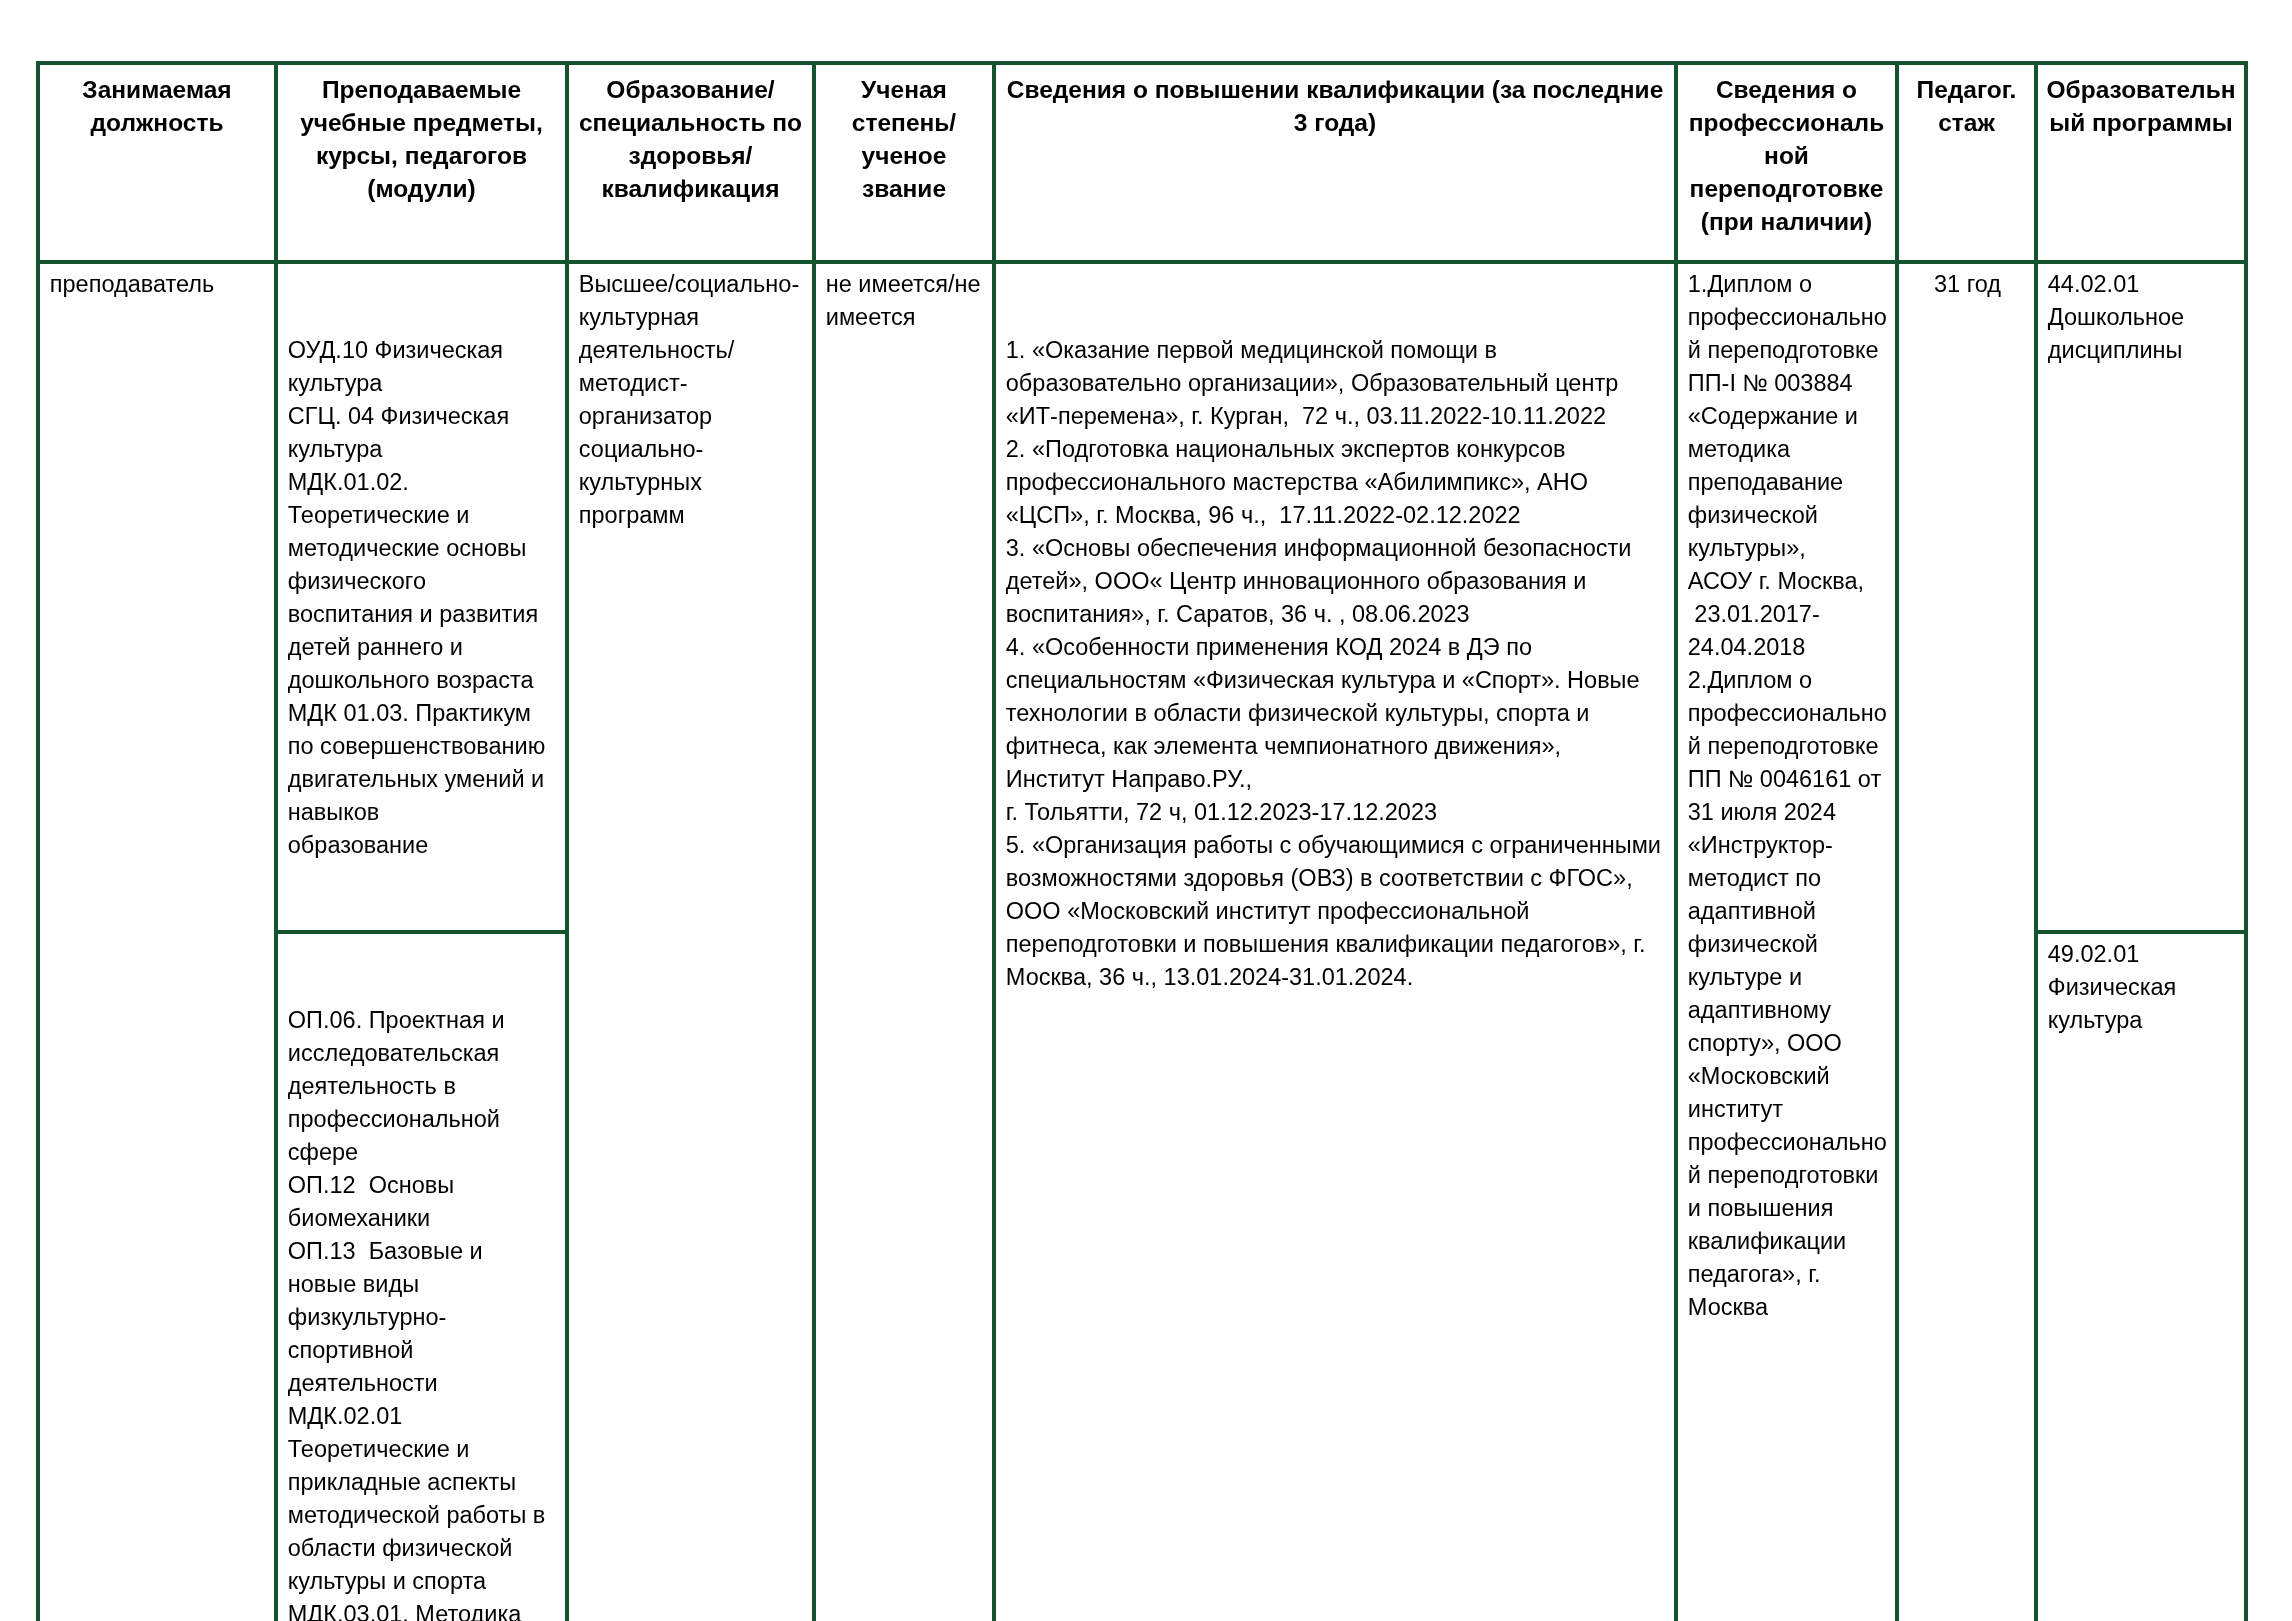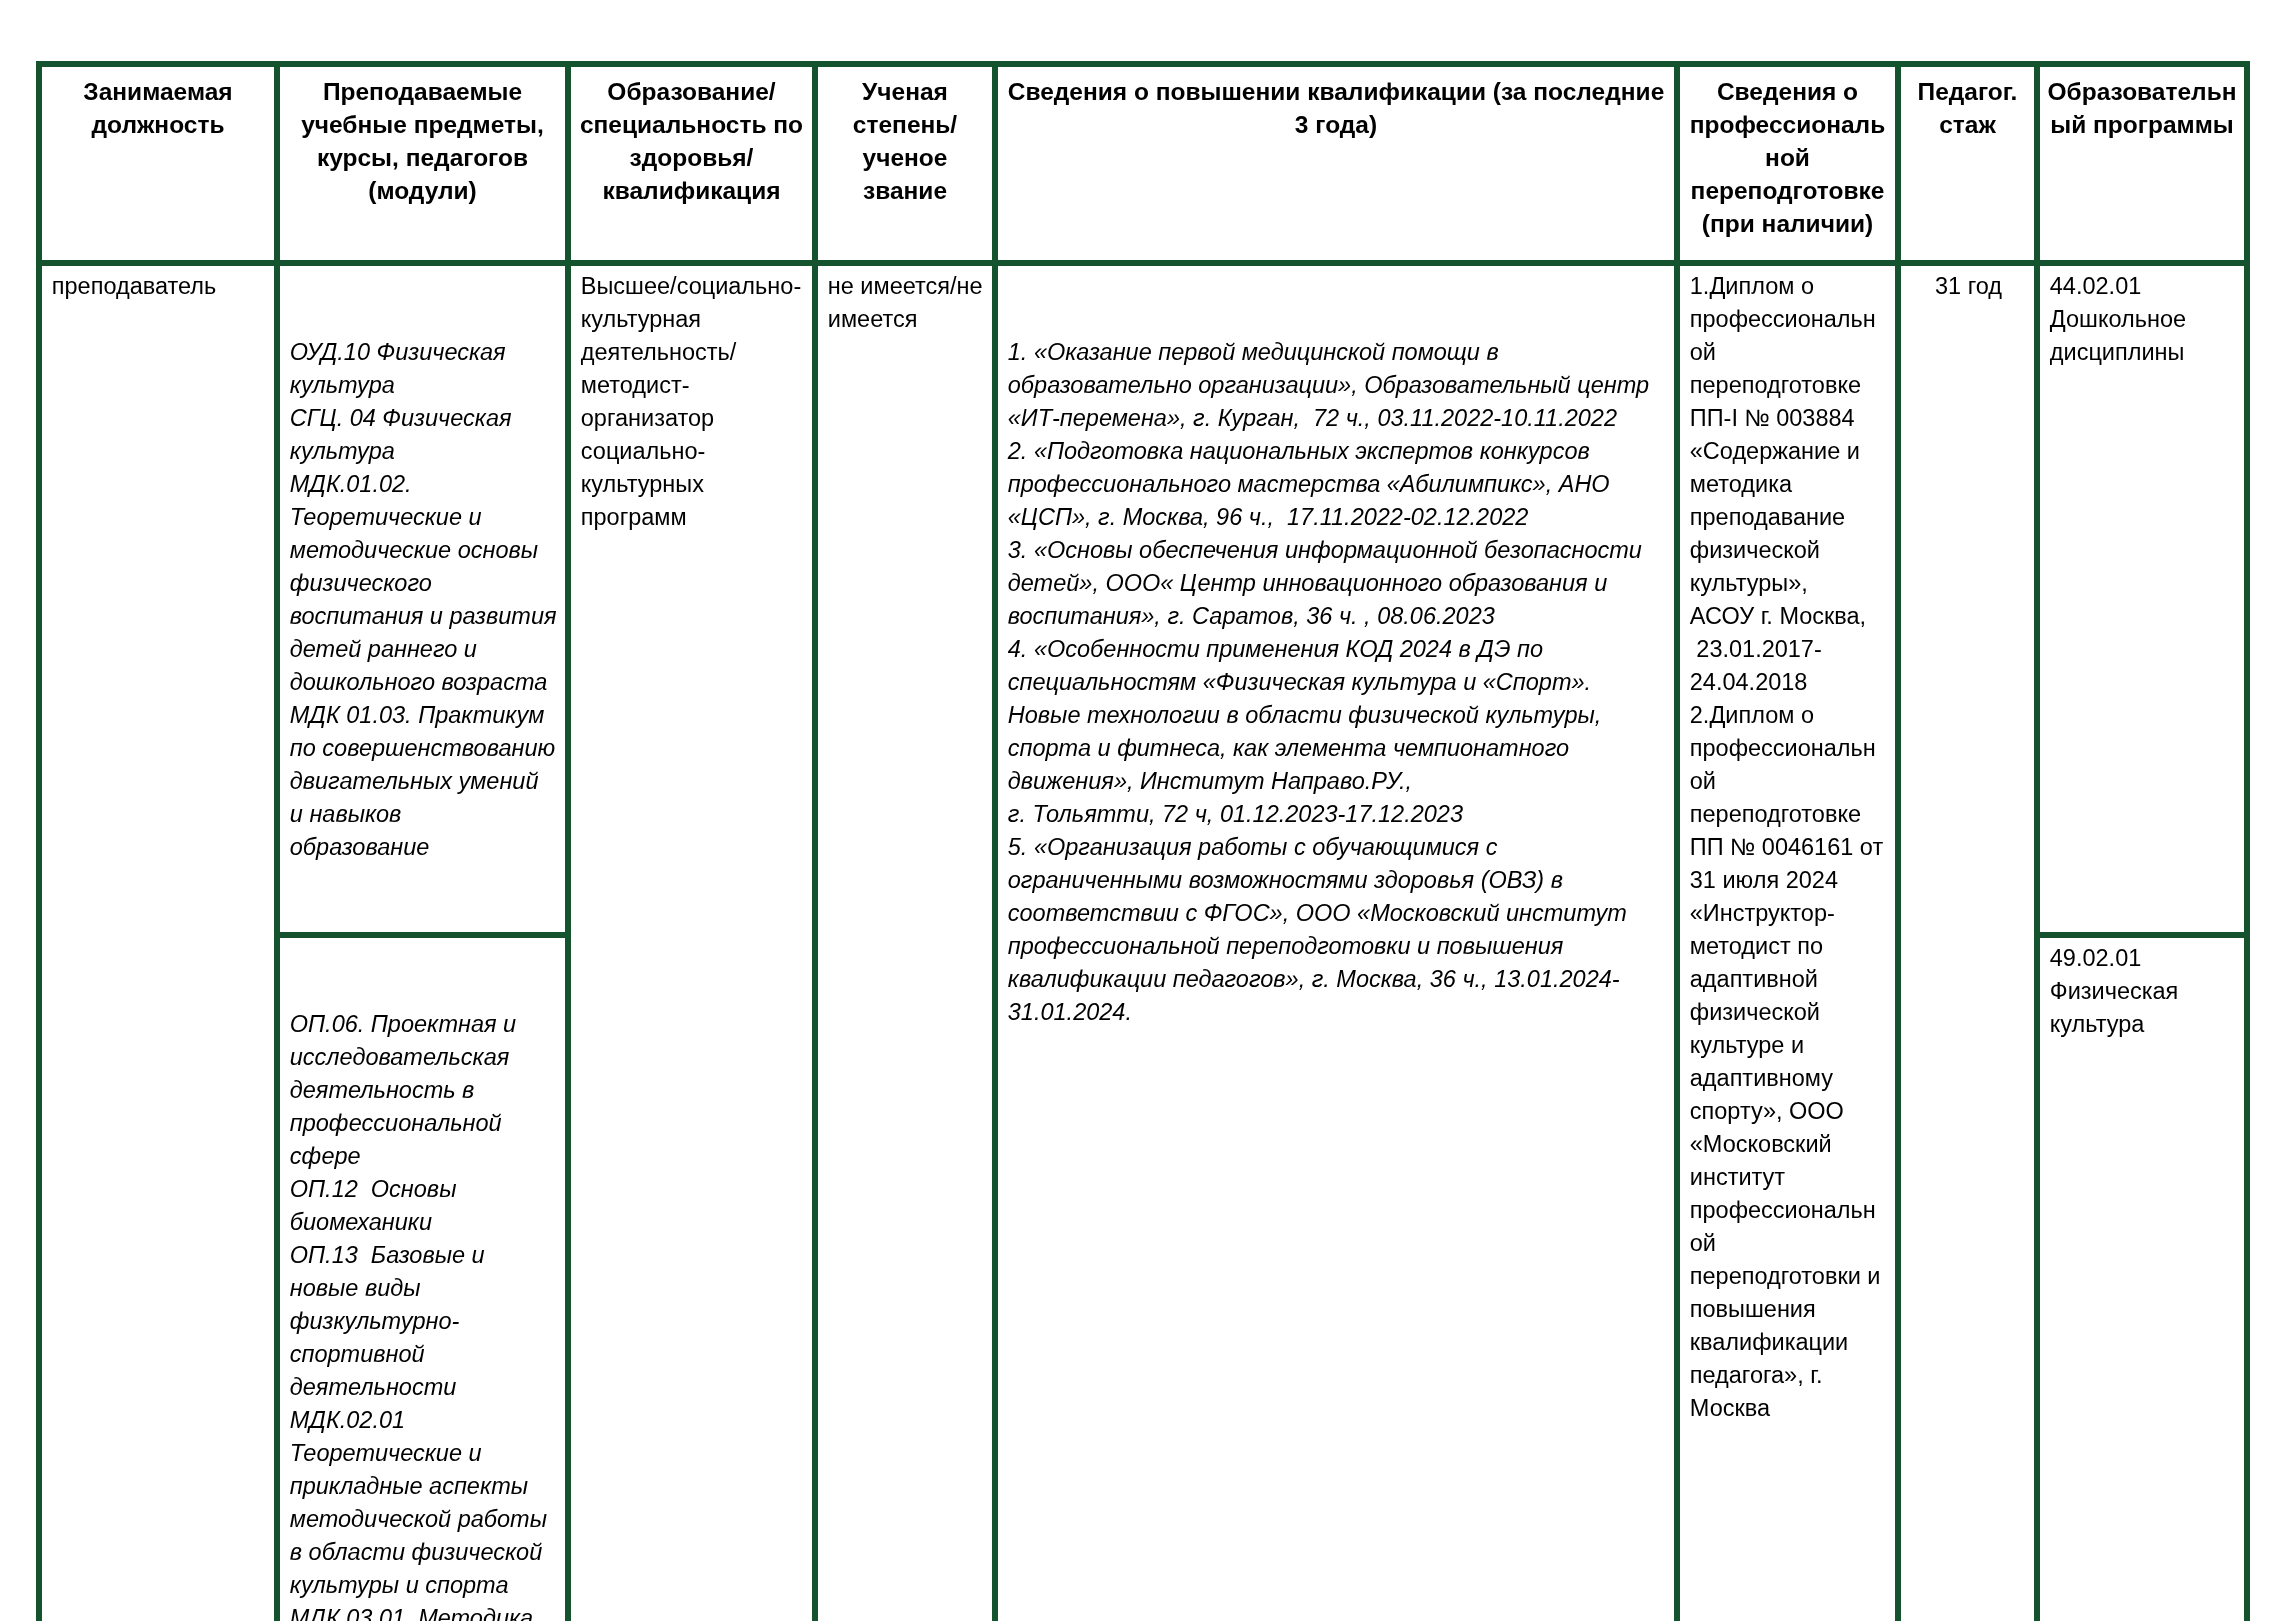--- a/index.html
+++ b/index.html
@@ -21,7 +21,7 @@
     border-bottom:5.9px solid #343434;
   }
   .qual-table th, .qual-table td {
-    border:6px solid #14532d;
+    border:4px solid #14532d;
     vertical-align:top;
     box-sizing:border-box;
     overflow:hidden;

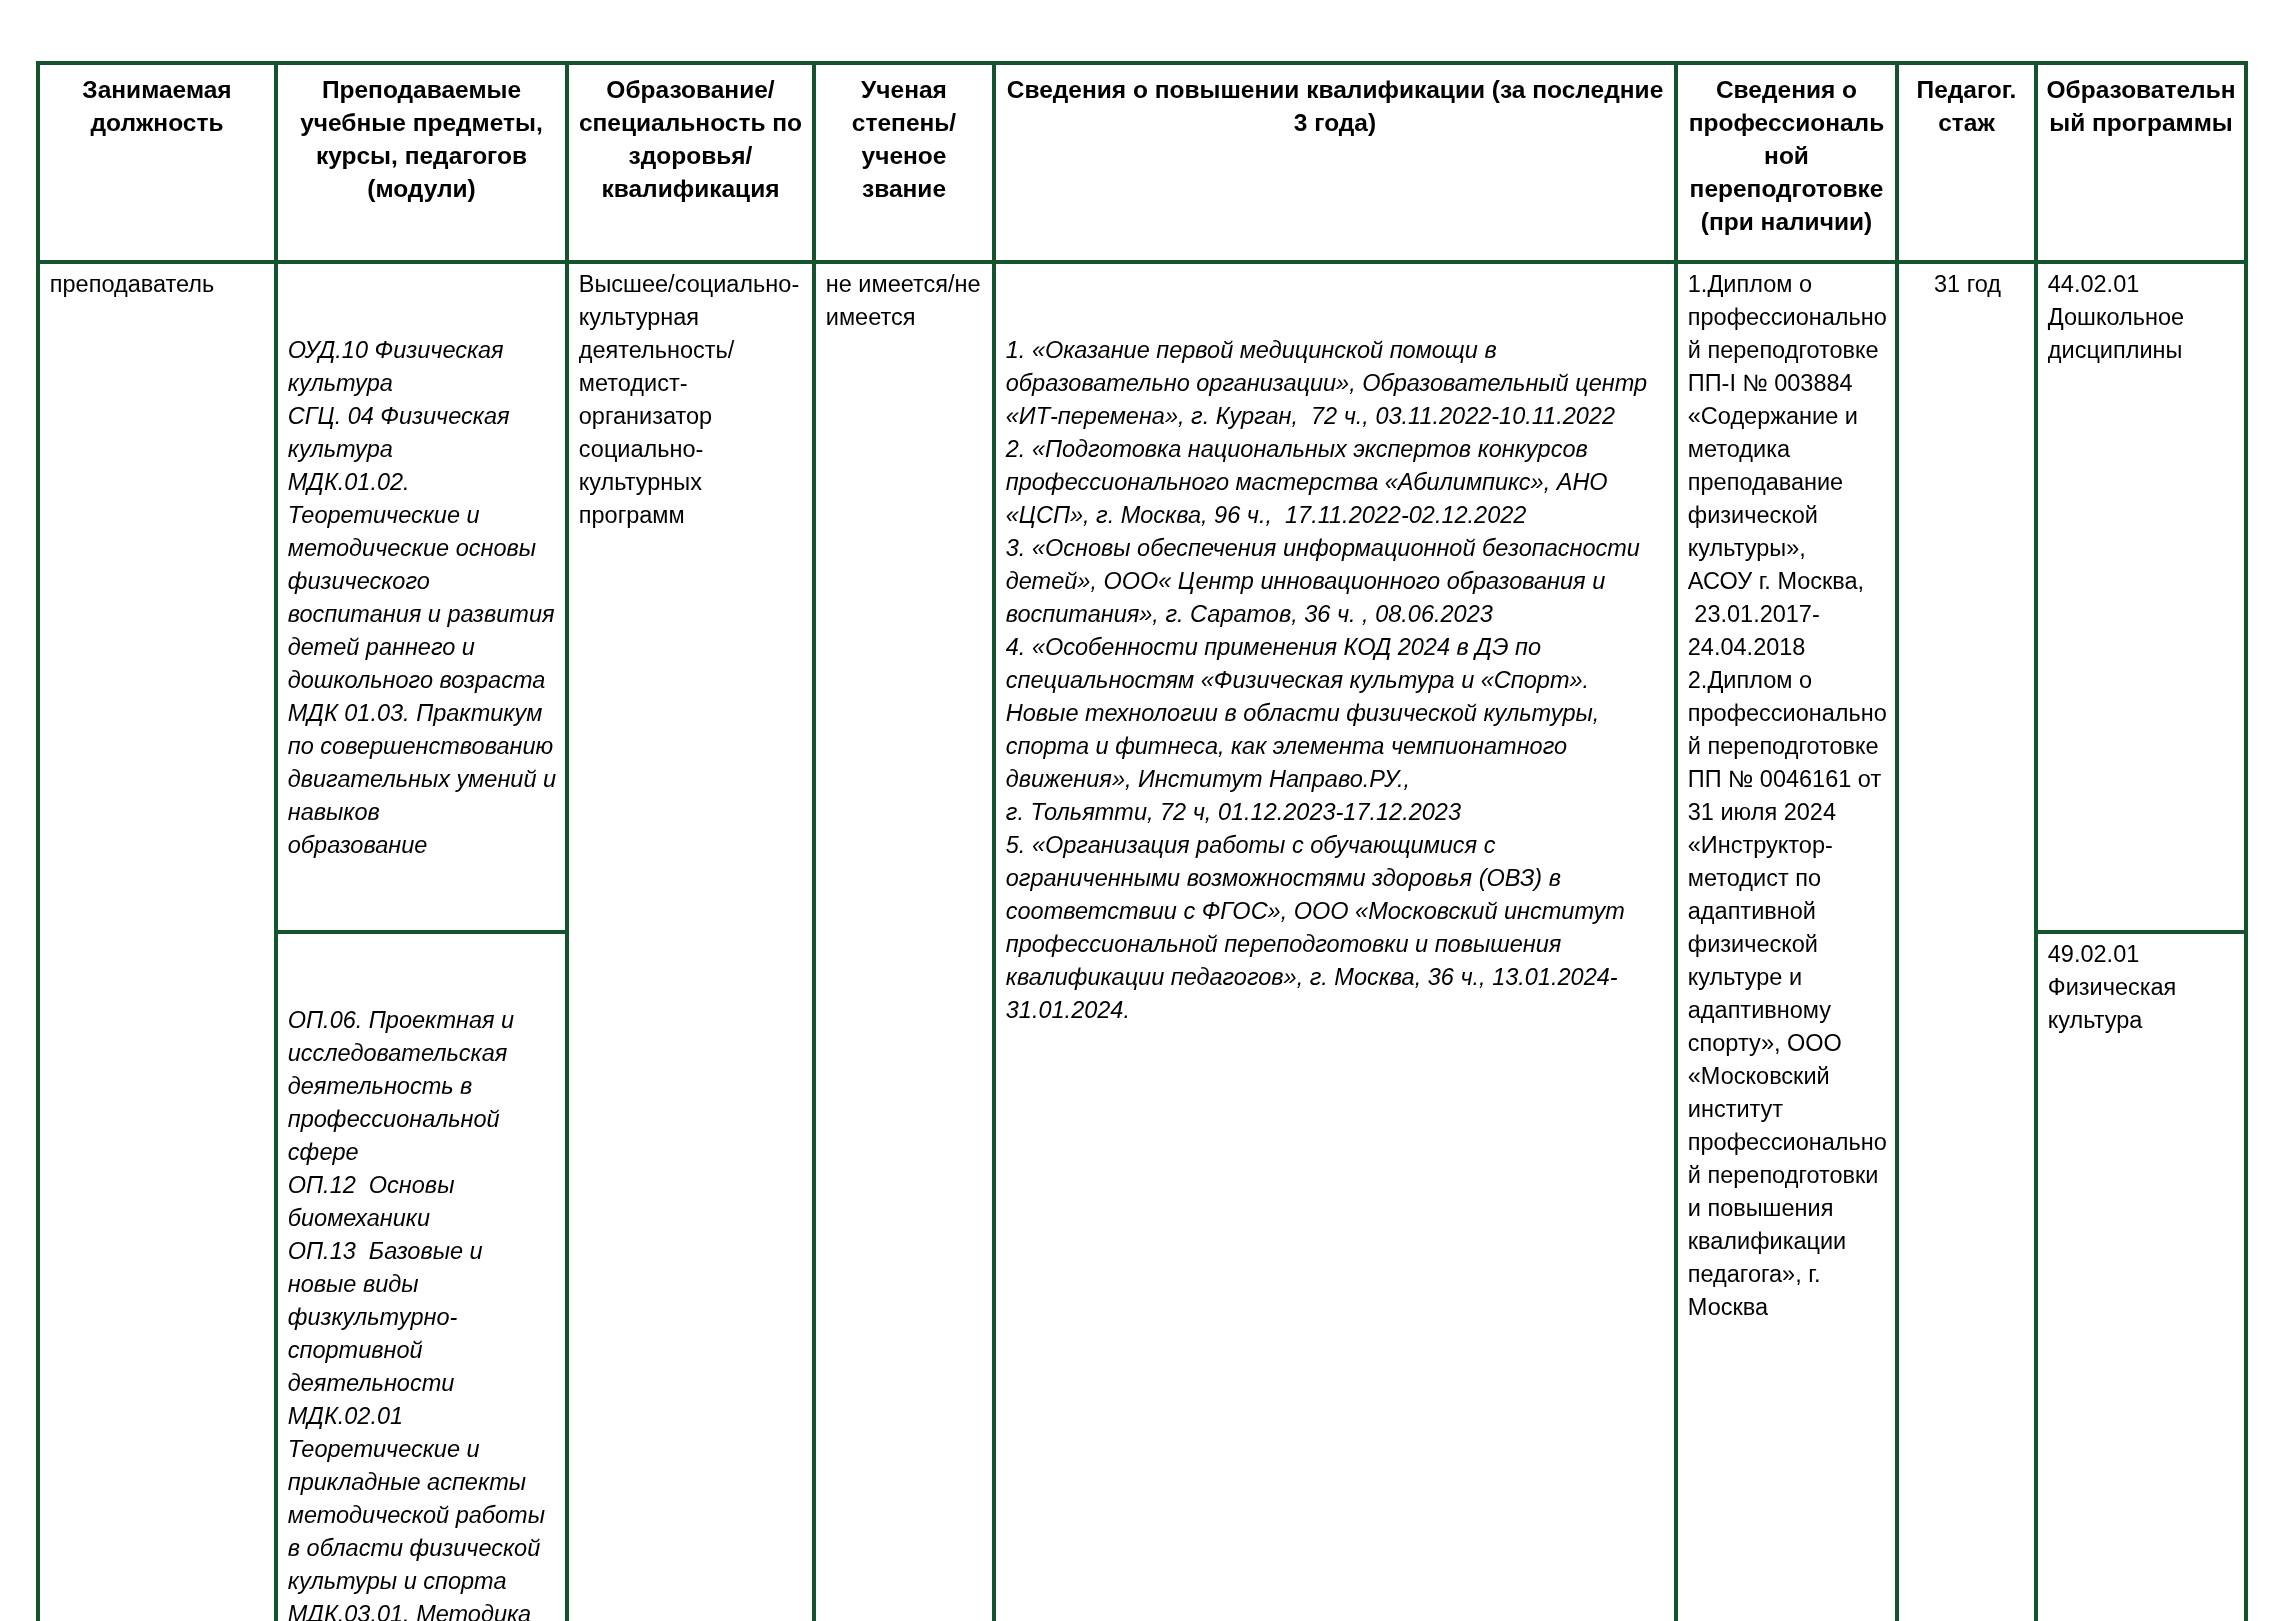--- a/index.html
+++ b/index.html
@@ -48,7 +48,7 @@
     overflow-wrap:anywhere;
   }
   td.center { text-align:center; }
-  .list-block .item { display:block;font-style:italic; }
+  .list-block .item { display:block; }
 </style>
 </head>
 <body>

